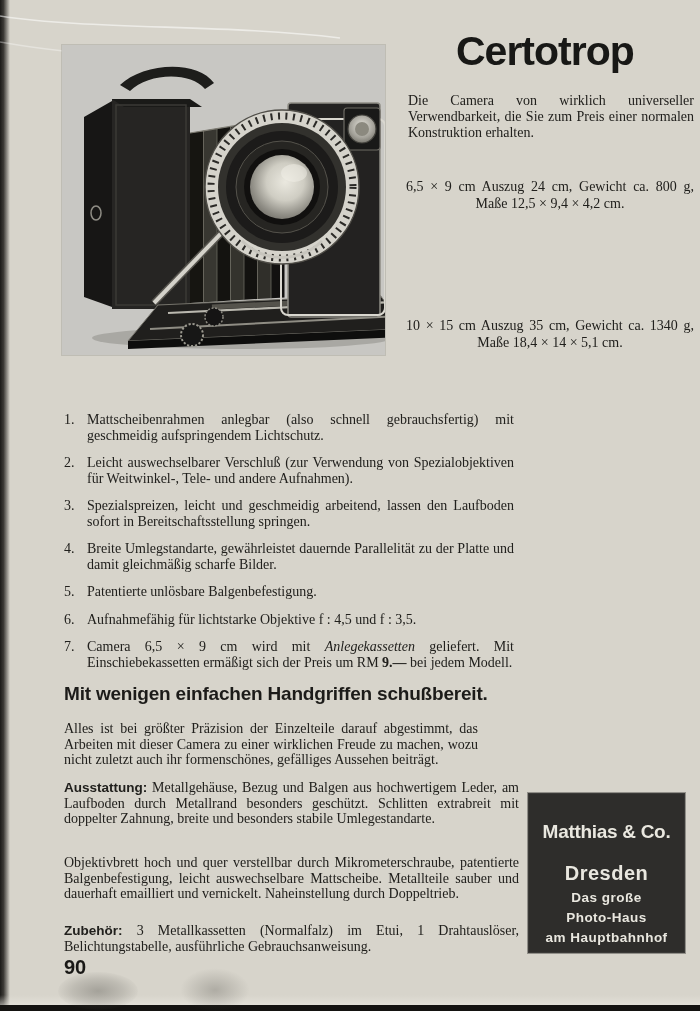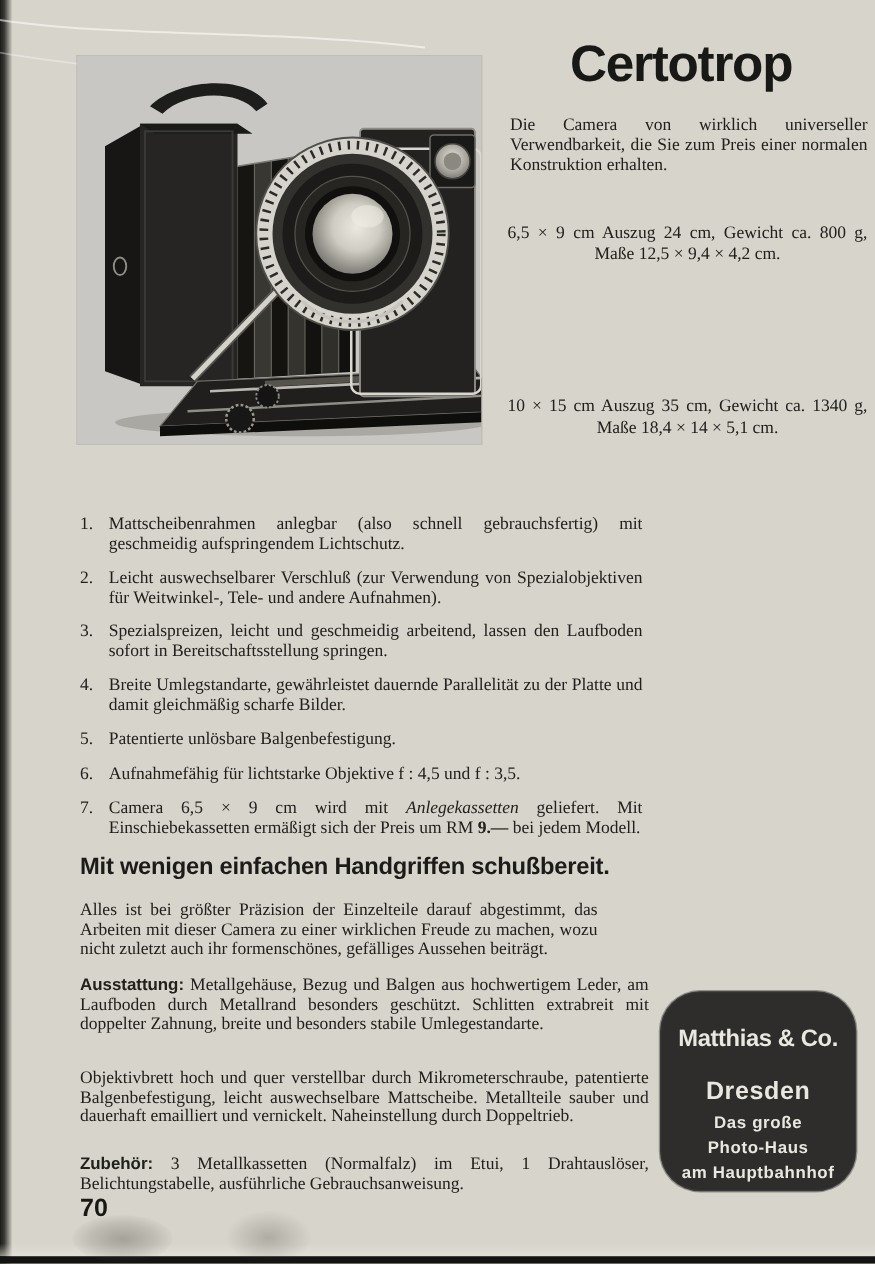--- a/index.html
+++ b/index.html
@@ -68,7 +68,7 @@
     box-shadow:inset 0 0 0 1px rgba(255,255,255,.06), 0 0 0 1px rgba(40,40,38,.4);
     display:flex;flex-direction:column;align-items:center;justify-content:flex-start;
     font-family:"Liberation Sans","DejaVu Sans",sans-serif;font-weight:bold;color:#e9e7df;
-    text-align:center;border-radius:32px;}
+    text-align:center;}
   .advert .company{margin-top:28px;font-size:19px;letter-spacing:-.3px;}
   .advert .city{margin-top:19px;font-size:20px;letter-spacing:.5px;}
   .advert .line{margin-top:5px;font-size:13.5px;letter-spacing:.5px;}

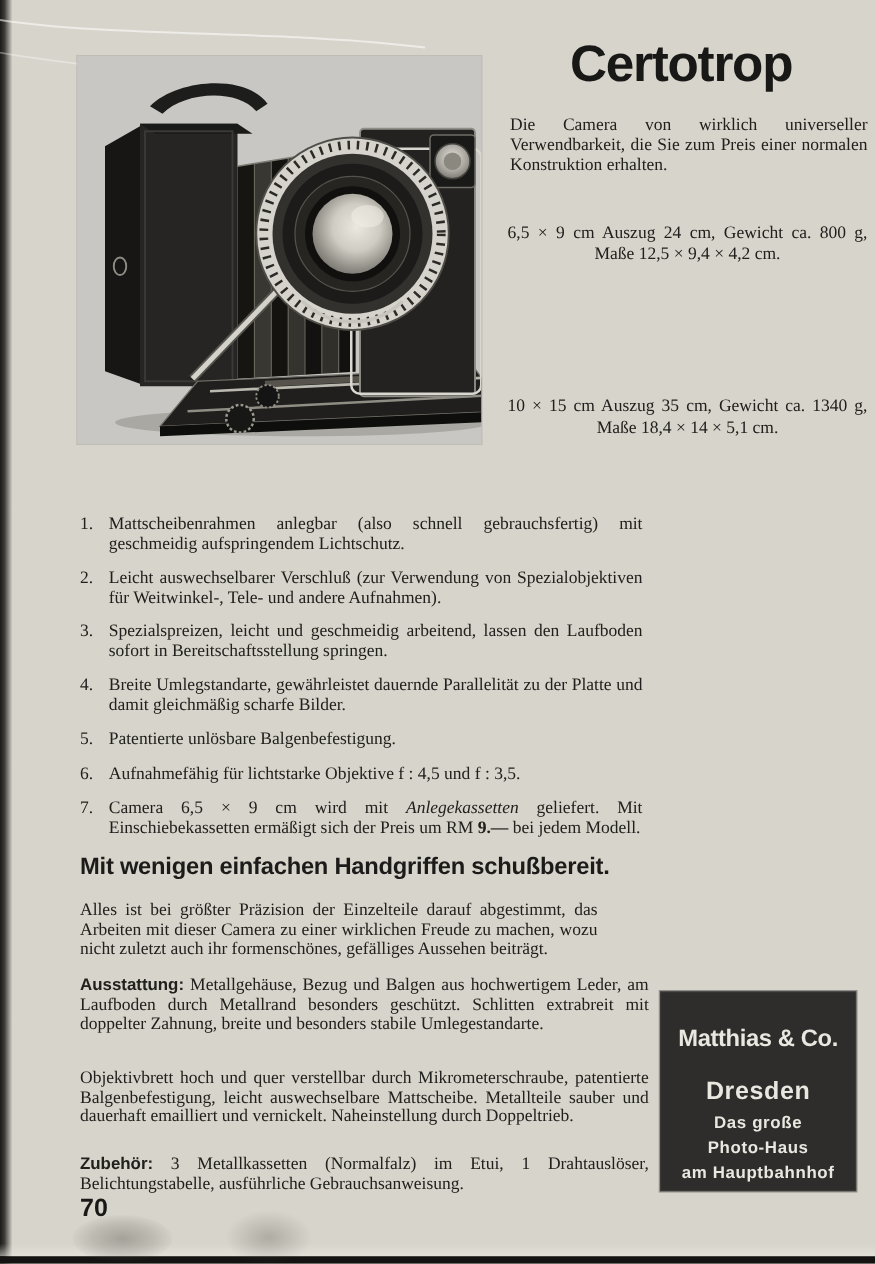--- a/index.html
+++ b/index.html
@@ -211,7 +211,7 @@
 
   <p class="para p-zubehoer"><b class="lead">Zubehör:</b> <span>3 Metallkassetten (Normalfalz) im Etui, 1 Drahtauslöser, Belichtungstabelle, ausführliche Gebrauchsanweisung.</span></p>
 
-  <div class="page-number">70</div>
+  <div class="page-number">90</div>
 
   <div class="advert">
     <div class="company">Matthias &amp; Co.</div>

